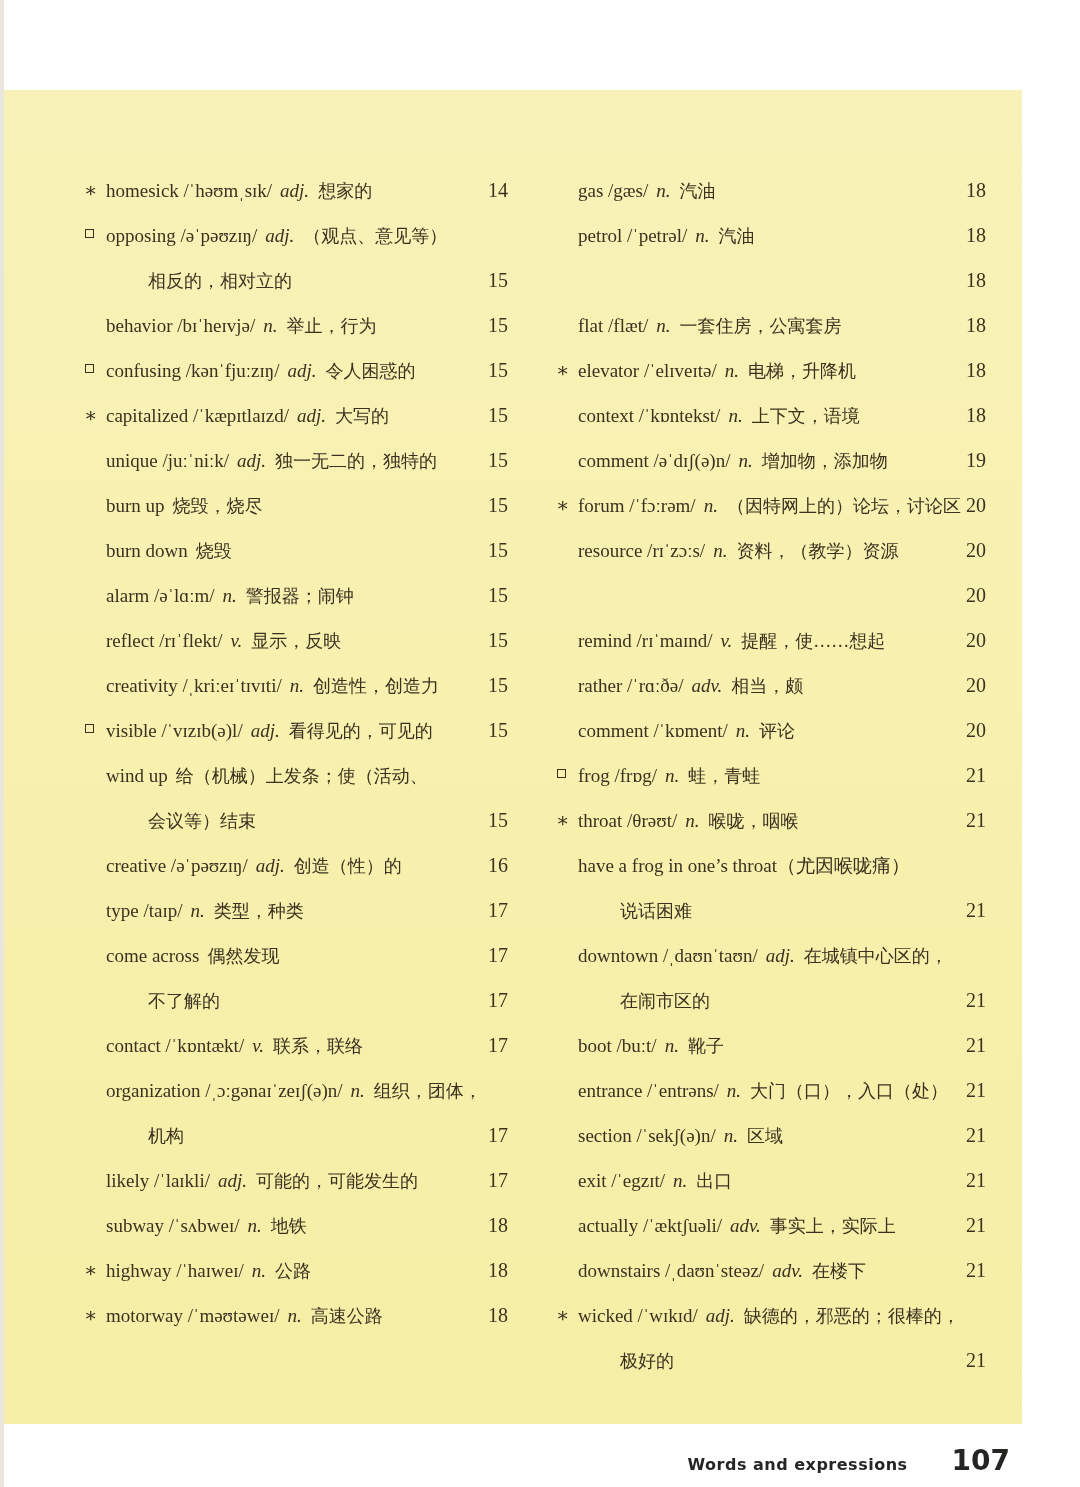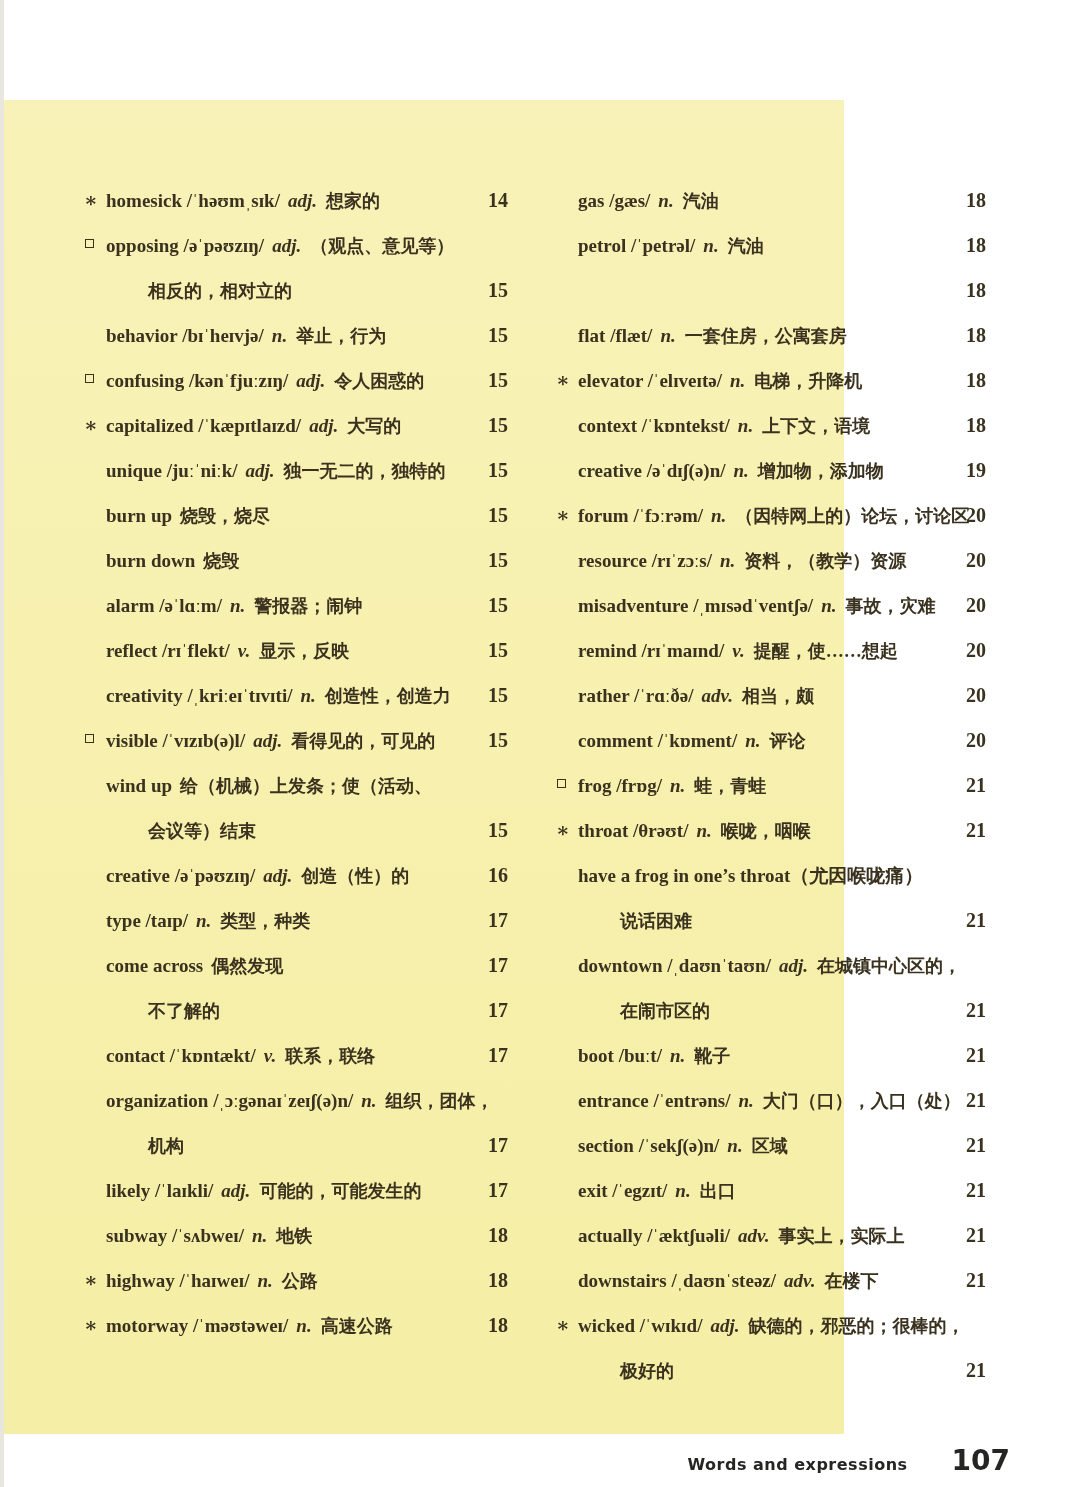--- a/index.html
+++ b/index.html
@@ -13,9 +13,8 @@
     background:#e9e6de;
   }
   .sheet{
-    position:absolute;left:4px;top:100px;width:840px;height:1334px;
+    position:absolute;left:4px;top:90px;width:1018px;height:1334px;
     background:linear-gradient(180deg,#f8f2b8 0%,#f7f0ac 60%,#f5eea6 100%);
-    font-weight:bold;
   }
   .col{position:absolute;top:78px;}
   .col-left{left:80px;width:424px;}

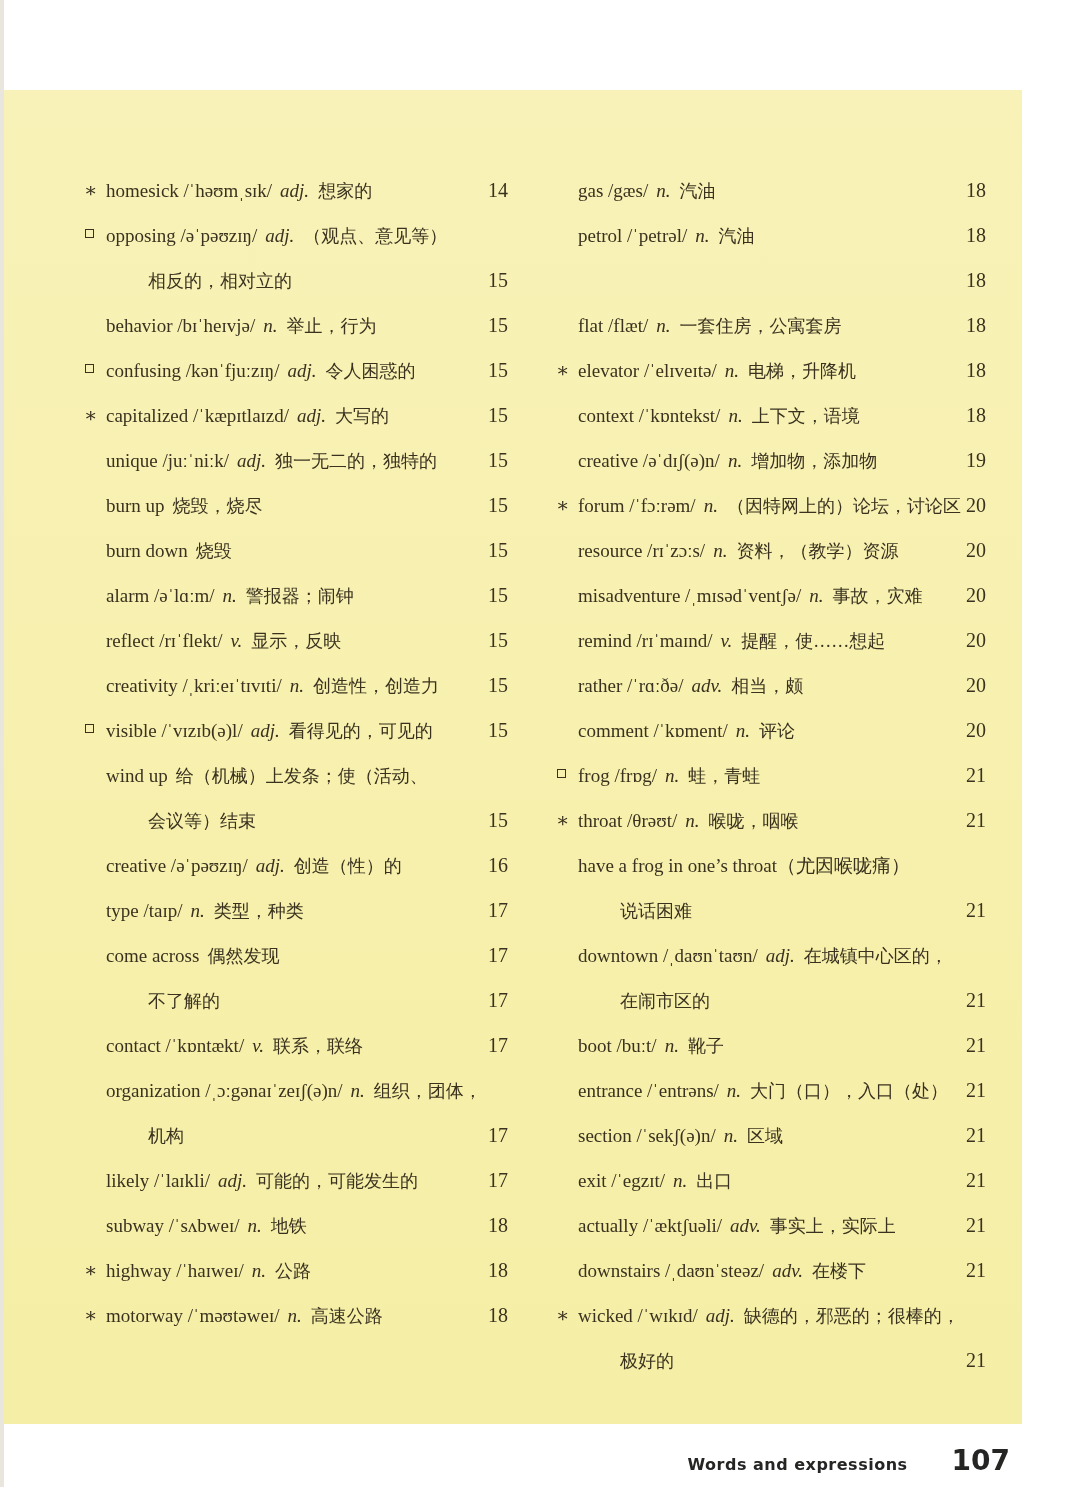--- a/index.html
+++ b/index.html
@@ -90,7 +90,7 @@
       <div class="row"><span class="mk"></span><span class="txt"><span class="t-pre">flat /flæt/</span><span class="t-pos">n.</span><span class="t-post">一套住房，公寓套房</span></span><span class="pg">18</span></div>
       <div class="row"><span class="mk mk-star">∗</span><span class="txt"><span class="t-pre">elevator /ˈelɪveɪtə/</span><span class="t-pos">n.</span><span class="t-post">电梯，升降机</span></span><span class="pg">18</span></div>
       <div class="row"><span class="mk"></span><span class="txt"><span class="t-pre">context /ˈkɒntekst/</span><span class="t-pos">n.</span><span class="t-post">上下文，语境</span></span><span class="pg">18</span></div>
-      <div class="row"><span class="mk"></span><span class="txt"><span class="t-pre">creative /əˈdɪʃ(ə)n/</span><span class="t-pos">n.</span><span class="t-post">增加物，添加物</span></span><span class="pg">19</span></div>
+      <div class="row"><span class="mk"></span><span class="txt"><span class="t-pre">comment /əˈdɪʃ(ə)n/</span><span class="t-pos">n.</span><span class="t-post">增加物，添加物</span></span><span class="pg">19</span></div>
       <div class="row"><span class="mk mk-star">∗</span><span class="txt"><span class="t-pre">forum /ˈfɔːrəm/</span><span class="t-pos">n.</span><span class="t-post">（因特网上的）论坛，讨论区</span></span><span class="pg">20</span></div>
       <div class="row"><span class="mk"></span><span class="txt"><span class="t-pre">resource /rɪˈzɔːs/</span><span class="t-pos">n.</span><span class="t-post">资料，（教学）资源</span></span><span class="pg">20</span></div>
       <div class="row"><span class="mk"></span><span class="txt"><span class="t-pre">misadventure /ˌmɪsədˈventʃə/</span><span class="t-pos">n.</span><span class="t-post">事故，灾难</span></span><span class="pg">20</span></div>

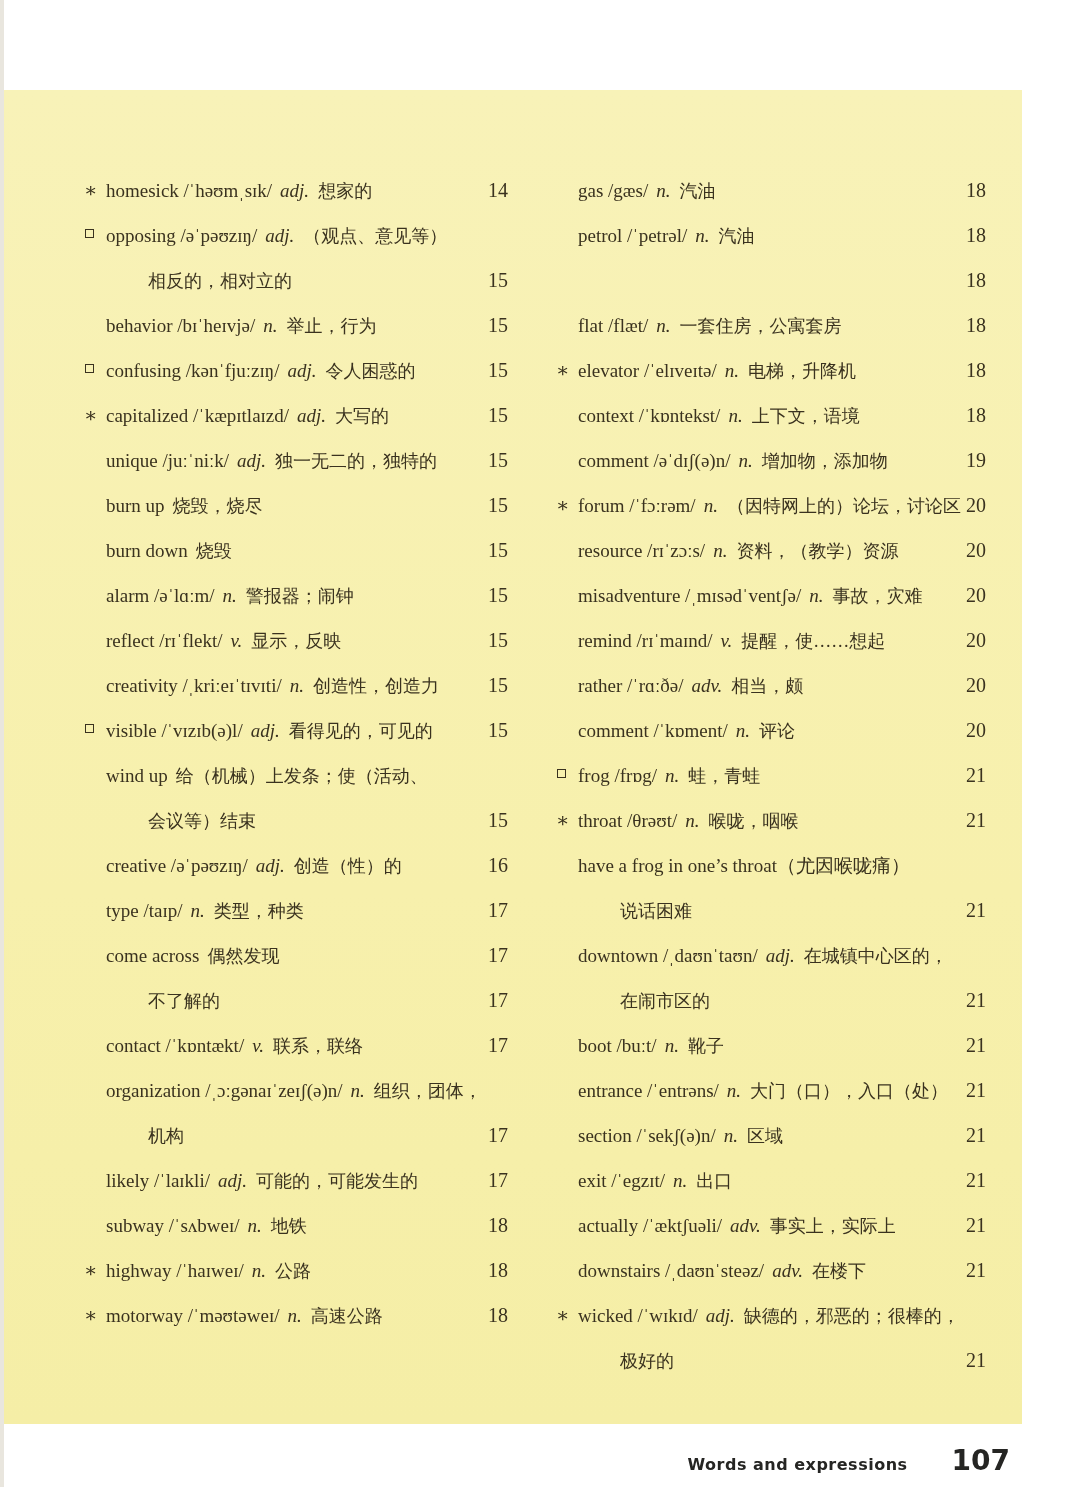--- a/index.html
+++ b/index.html
@@ -93,7 +93,7 @@
       <div class="row"><span class="mk"></span><span class="txt"><span class="t-pre">comment /əˈdɪʃ(ə)n/</span><span class="t-pos">n.</span><span class="t-post">增加物，添加物</span></span><span class="pg">19</span></div>
       <div class="row"><span class="mk mk-star">∗</span><span class="txt"><span class="t-pre">forum /ˈfɔːrəm/</span><span class="t-pos">n.</span><span class="t-post">（因特网上的）论坛，讨论区</span></span><span class="pg">20</span></div>
       <div class="row"><span class="mk"></span><span class="txt"><span class="t-pre">resource /rɪˈzɔːs/</span><span class="t-pos">n.</span><span class="t-post">资料，（教学）资源</span></span><span class="pg">20</span></div>
-      <div class="row"><span class="mk"></span><span class="txt"><span class="t-pre">misadventure /ˌmɪsədˈventʃə/</span><span class="t-pos">n.</span><span class="t-post">事故，灾难</span></span><span class="pg">20</span></div>
+      <div class="row"><span class="mk"></span><span class="pg">20</span></div>
       <div class="row"><span class="mk"></span><span class="txt"><span class="t-pre">remind /rɪˈmaɪnd/</span><span class="t-pos">v.</span><span class="t-post">提醒，使……想起</span></span><span class="pg">20</span></div>
       <div class="row"><span class="mk"></span><span class="txt"><span class="t-pre">rather /ˈrɑːðə/</span><span class="t-pos">adv.</span><span class="t-post">相当，颇</span></span><span class="pg">20</span></div>
       <div class="row"><span class="mk"></span><span class="txt"><span class="t-pre">comment /ˈkɒment/</span><span class="t-pos">n.</span><span class="t-post">评论</span></span><span class="pg">20</span></div>

